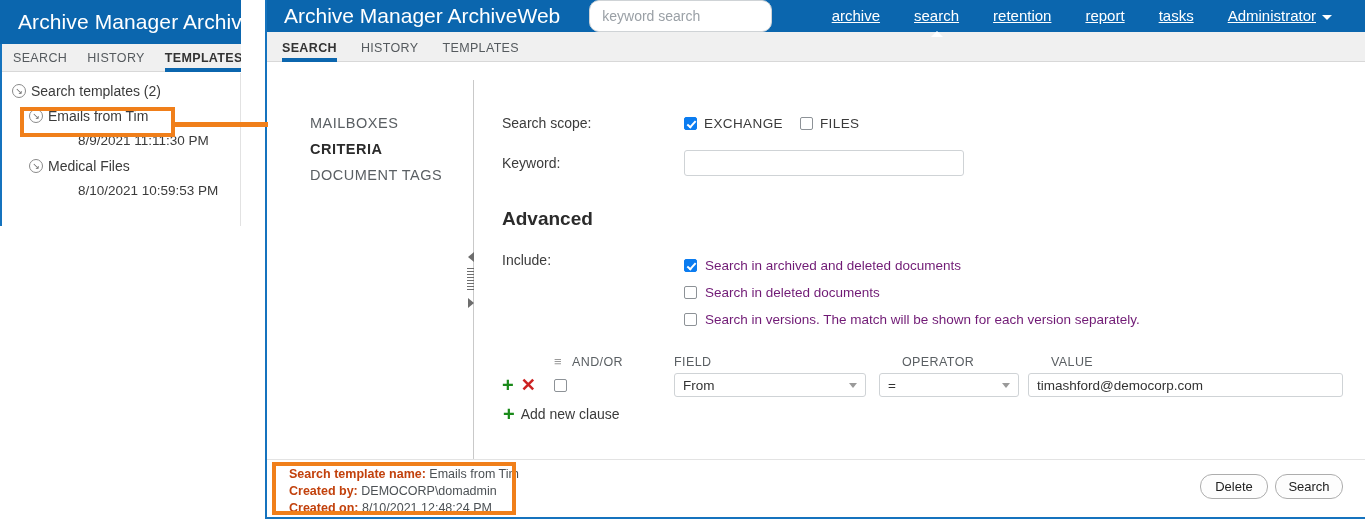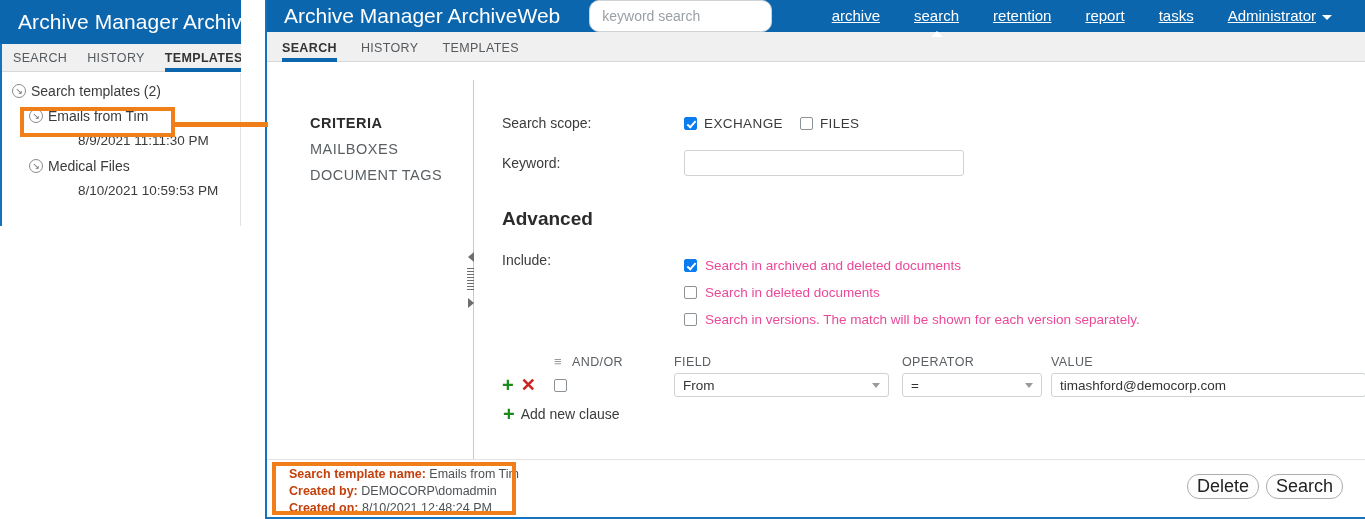--- a/index.html
+++ b/index.html
@@ -526,8 +526,8 @@
     <div class="body-area">
 
       <div class="criteria-panel">
+        <div class="criteria-item">MAILBOXES</div>
         <div class="criteria-item active">CRITERIA</div>
-        <div class="criteria-item">MAILBOXES</div>
         <div class="criteria-item">DOCUMENT TAGS</div>
 
         <div class="splitter">

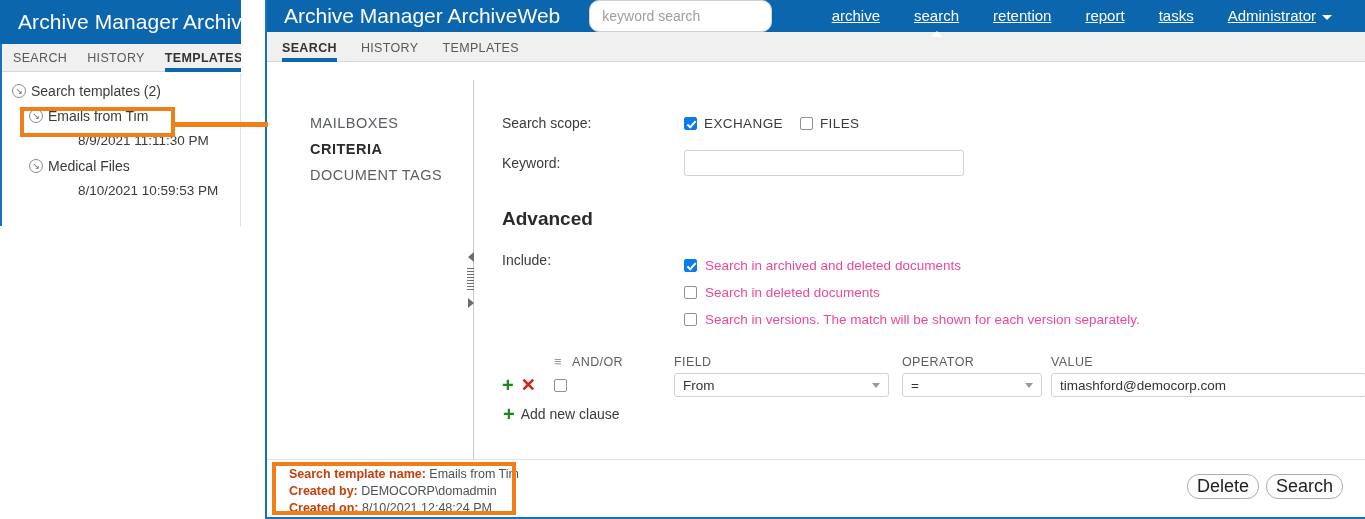--- a/index.html
+++ b/index.html
@@ -326,7 +326,7 @@
     align-items: center;
     height: 27px;
     font-size: 13.5px;
-    color: #ec4899;
+    color: #701a75;
   }
   .include-line .cb { margin-right: 8px; }
 

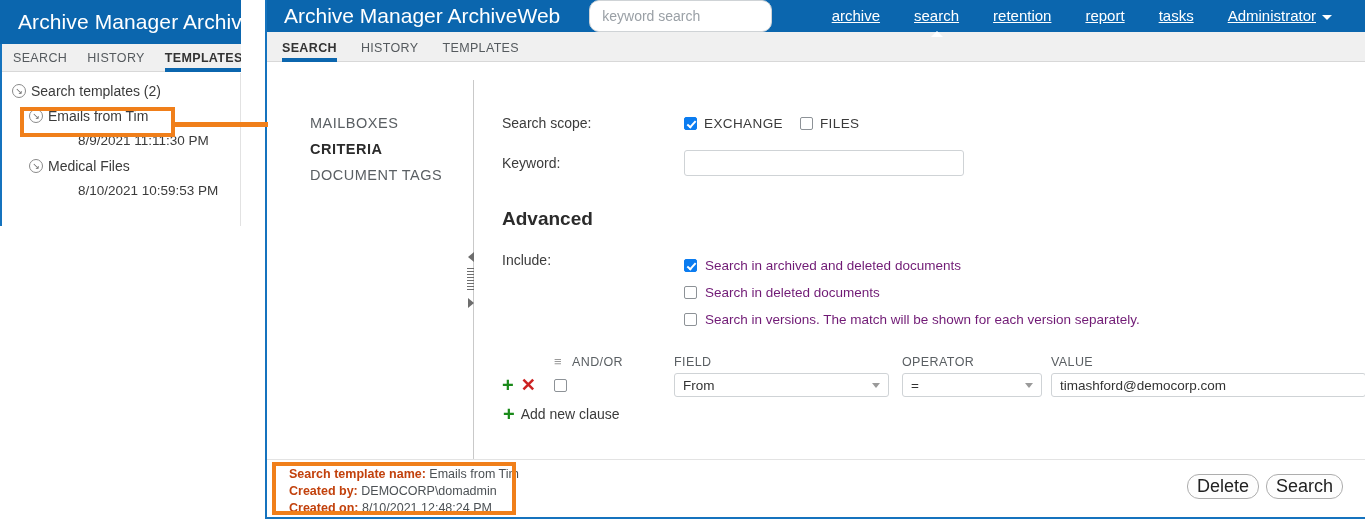--- a/index.html
+++ b/index.html
@@ -356,7 +356,7 @@
   .listico {
     font-size: 13px; color: #9a9a9a; margin-right: 10px; margin-left: 10px;
   }
-  .c-field { width: 215px; flex: none; }
+  .c-field { width: 192px; flex: none; }
   .c-operator { width: 140px; flex: none; margin-left: 13px; }
   .c-value { width: 315px; flex: none; margin-left: 9px; }
   .sel {

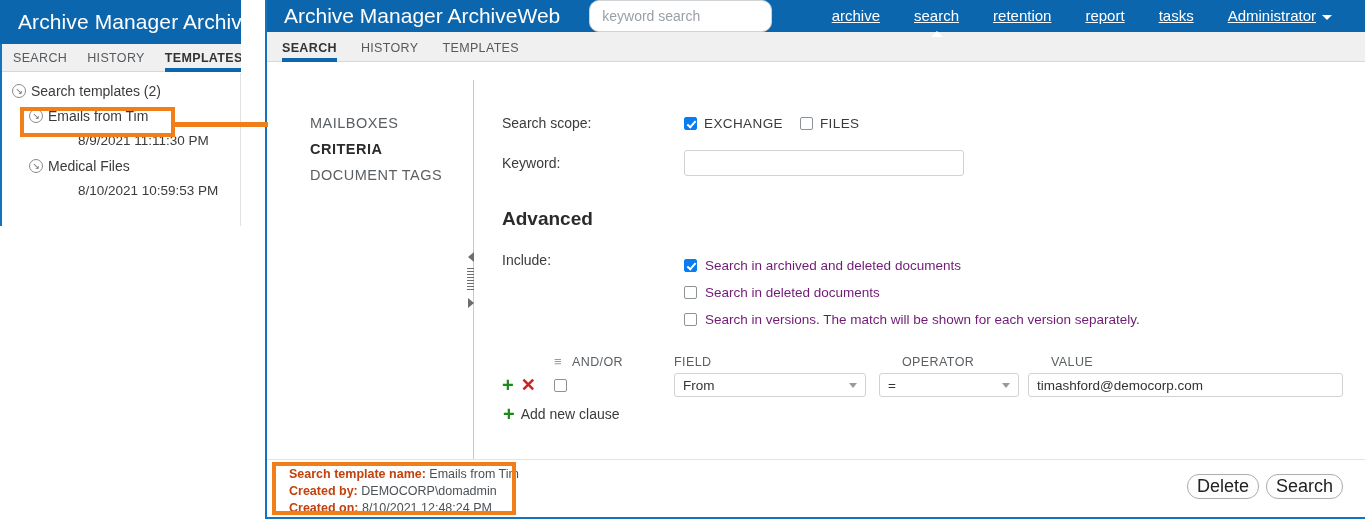--- a/index.html
+++ b/index.html
@@ -431,7 +431,7 @@
     border: 1px solid #adadad;
     background: #fdfdfd;
     border-radius: 12px;
-    font-size: 18px;
+    font-size: 13px;
     color: #222;
     display: flex;
     align-items: center;

